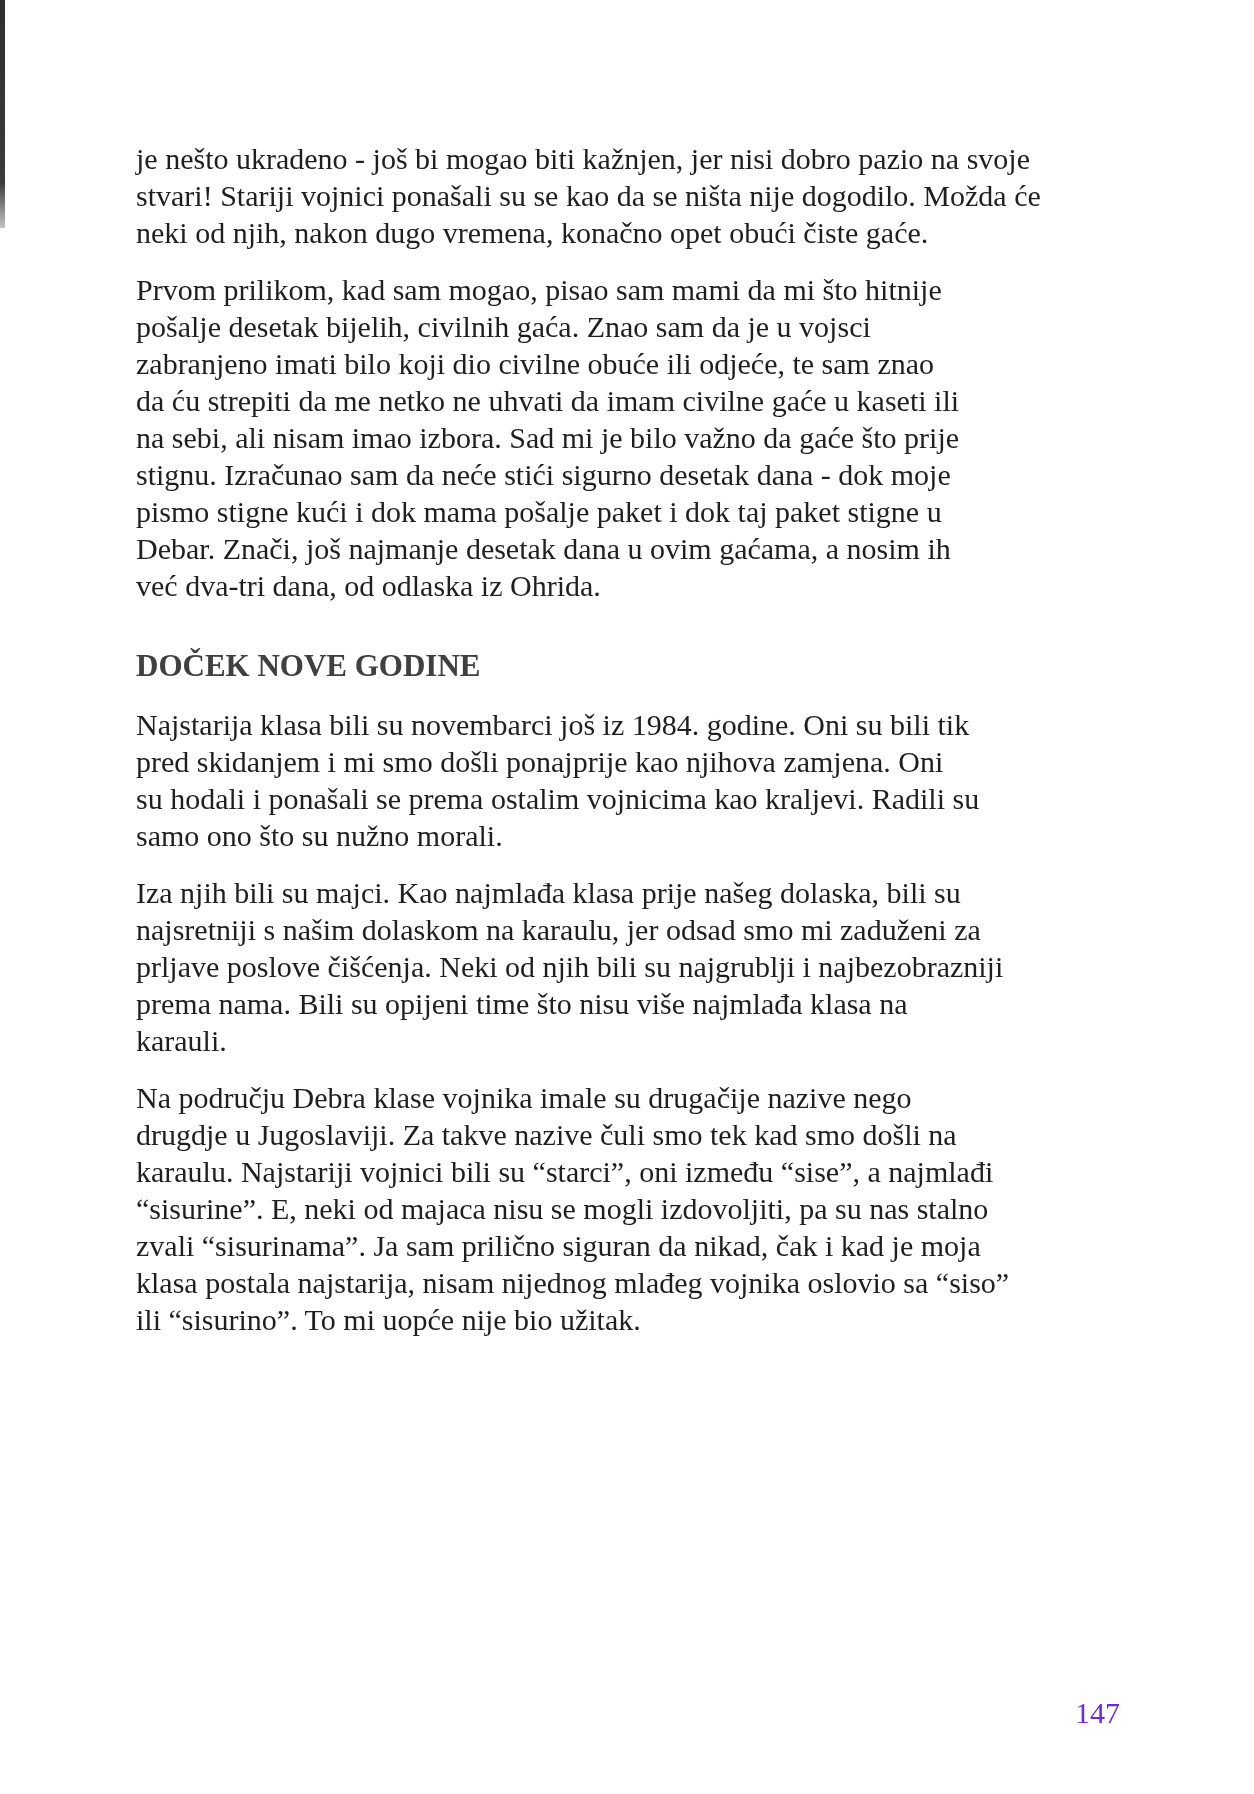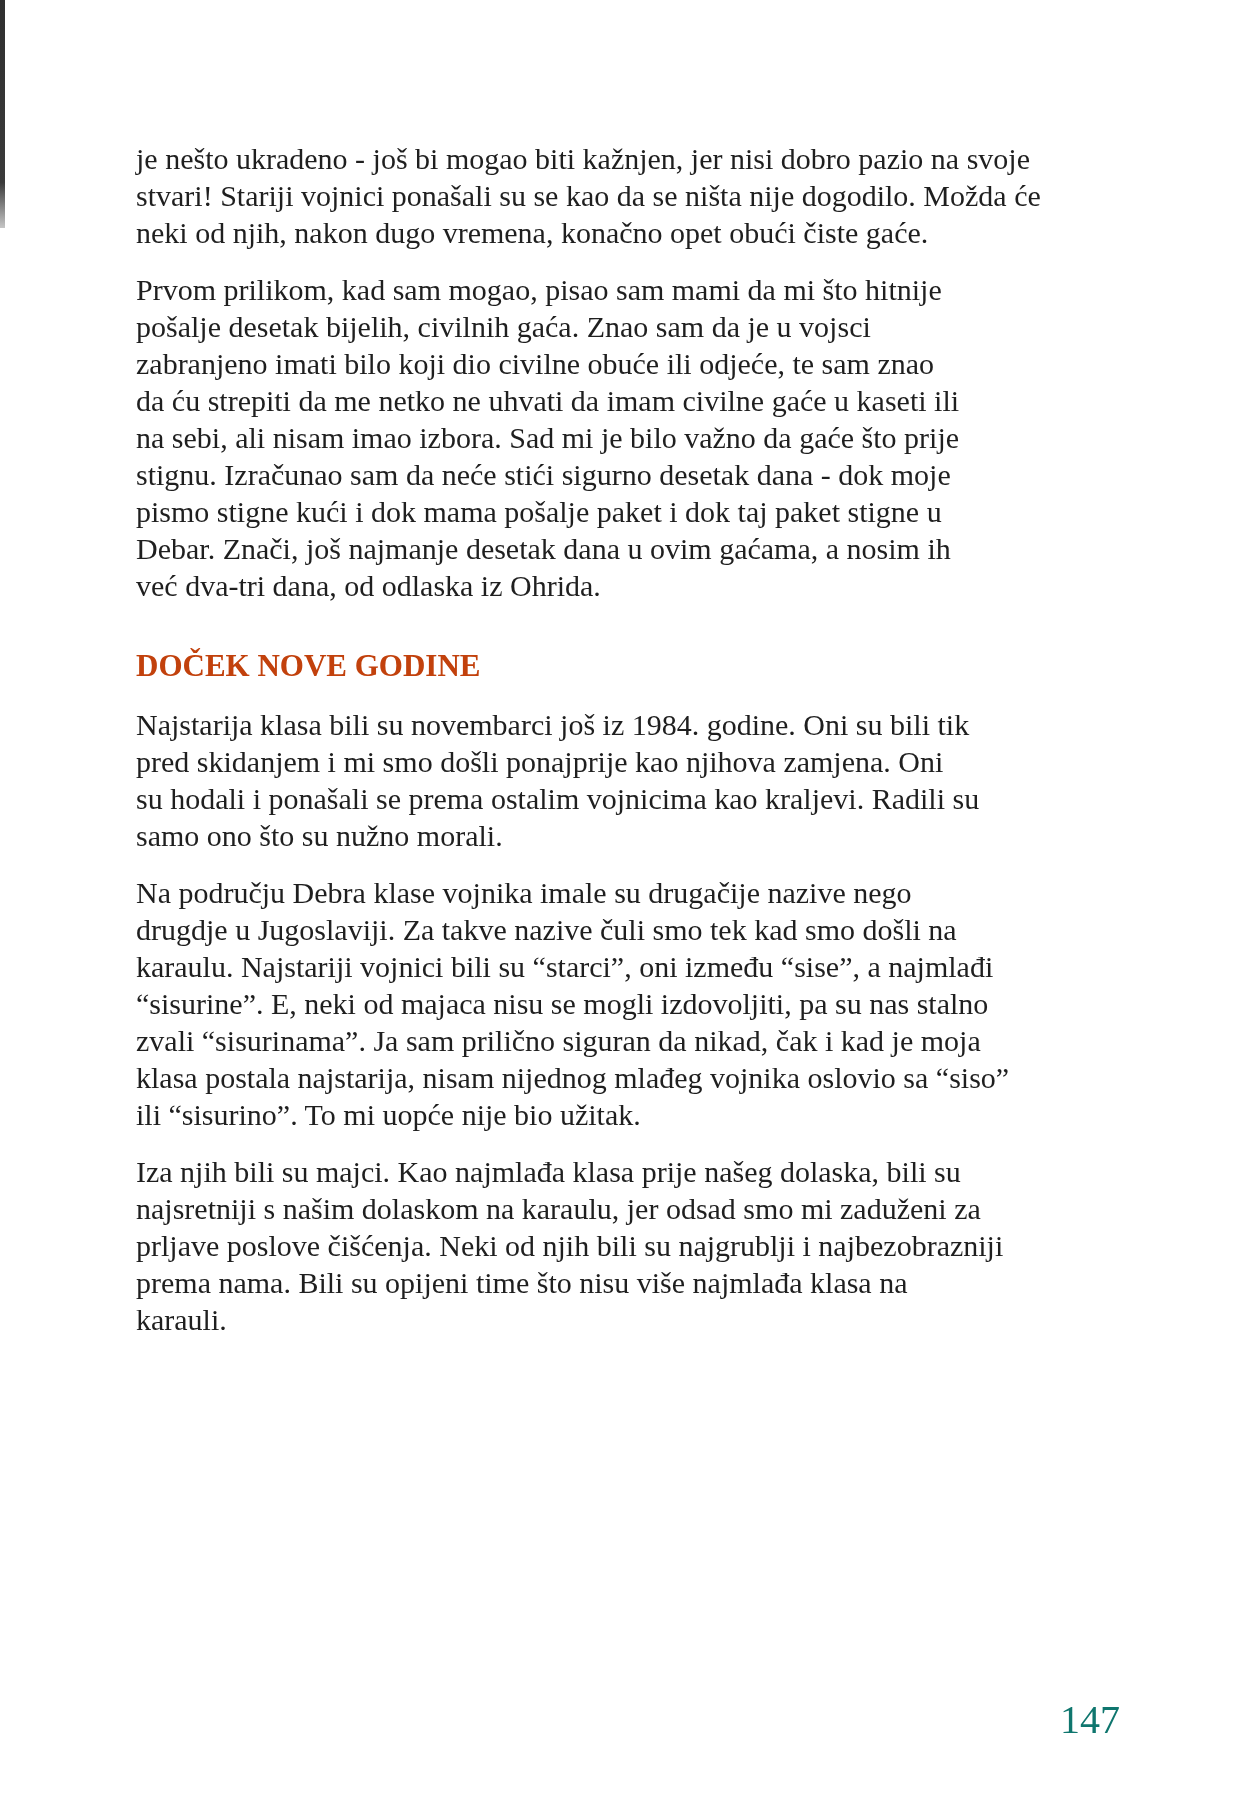--- a/index.html
+++ b/index.html
@@ -43,7 +43,7 @@
   .heading {
     font-size: 31px;
     font-weight: 700;
-    color: #c2410c;
+    color: #404040;
     line-height: 40px;
     margin: 42px 0 20px 0;
     white-space: pre-line;

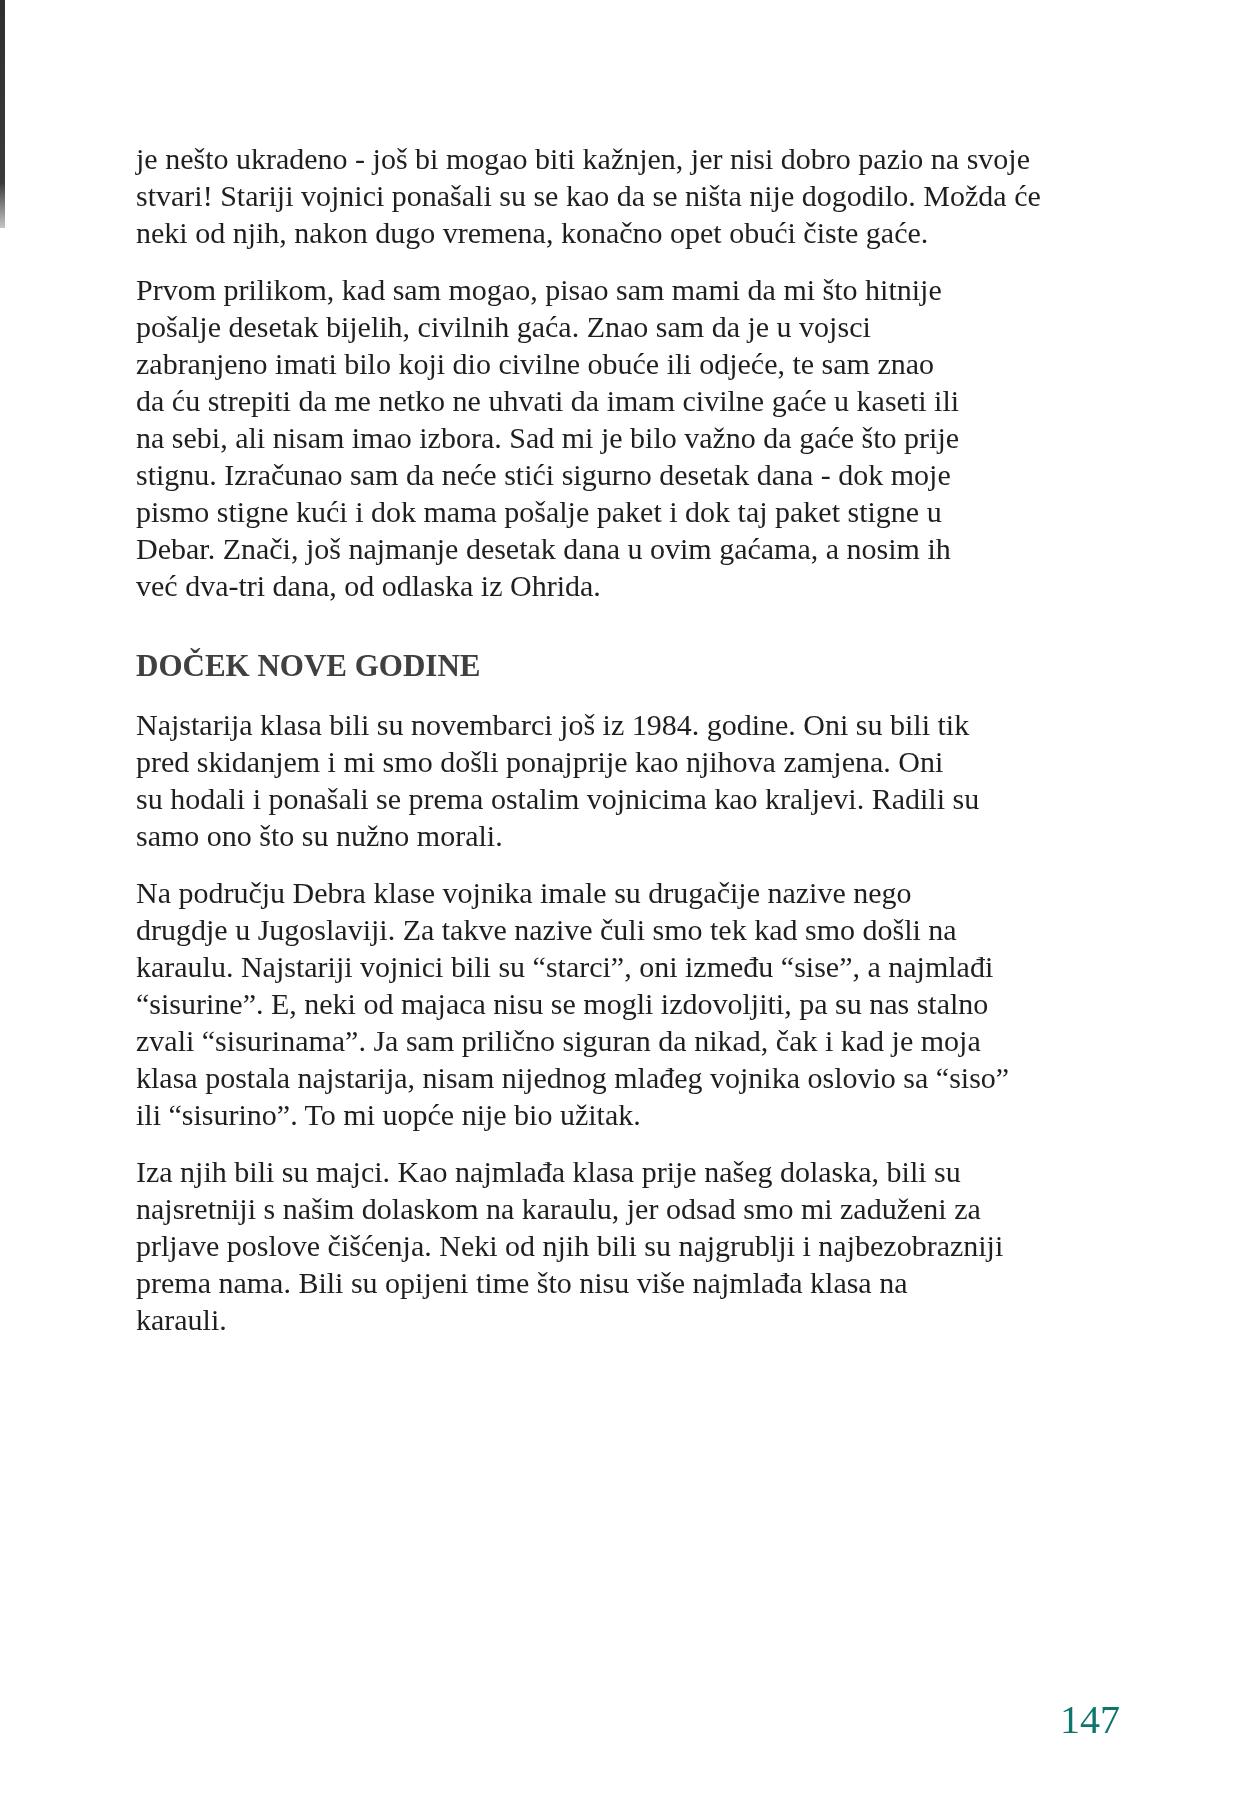--- a/index.html
+++ b/index.html
@@ -83,6 +83,11 @@
 pred skidanjem i mi smo došli ponajprije kao njihova zamjena. Oni
 su hodali i ponašali se prema ostalim vojnicima kao kraljevi. Radili su
 samo ono što su nužno morali.</p>
+    <p class="para">Iza njih bili su majci. Kao najmlađa klasa prije našeg dolaska, bili su
+najsretniji s našim dolaskom na karaulu, jer odsad smo mi zaduženi za
+prljave poslove čišćenja. Neki od njih bili su najgrublji i najbezobrazniji
+prema nama. Bili su opijeni time što nisu više najmlađa klasa na
+karauli.</p>
     <p class="para">Na području Debra klase vojnika imale su drugačije nazive nego
 drugdje u Jugoslaviji. Za takve nazive čuli smo tek kad smo došli na
 karaulu. Najstariji vojnici bili su “starci”, oni između “sise”, a najmlađi
@@ -90,11 +95,6 @@
 zvali “sisurinama”. Ja sam prilično siguran da nikad, čak i kad je moja
 klasa postala najstarija, nisam nijednog mlađeg vojnika oslovio sa “siso”
 ili “sisurino”. To mi uopće nije bio užitak.</p>
-    <p class="para">Iza njih bili su majci. Kao najmlađa klasa prije našeg dolaska, bili su
-najsretniji s našim dolaskom na karaulu, jer odsad smo mi zaduženi za
-prljave poslove čišćenja. Neki od njih bili su najgrublji i najbezobrazniji
-prema nama. Bili su opijeni time što nisu više najmlađa klasa na
-karauli.</p>
   </main>
 
   <div class="page-number">147</div>

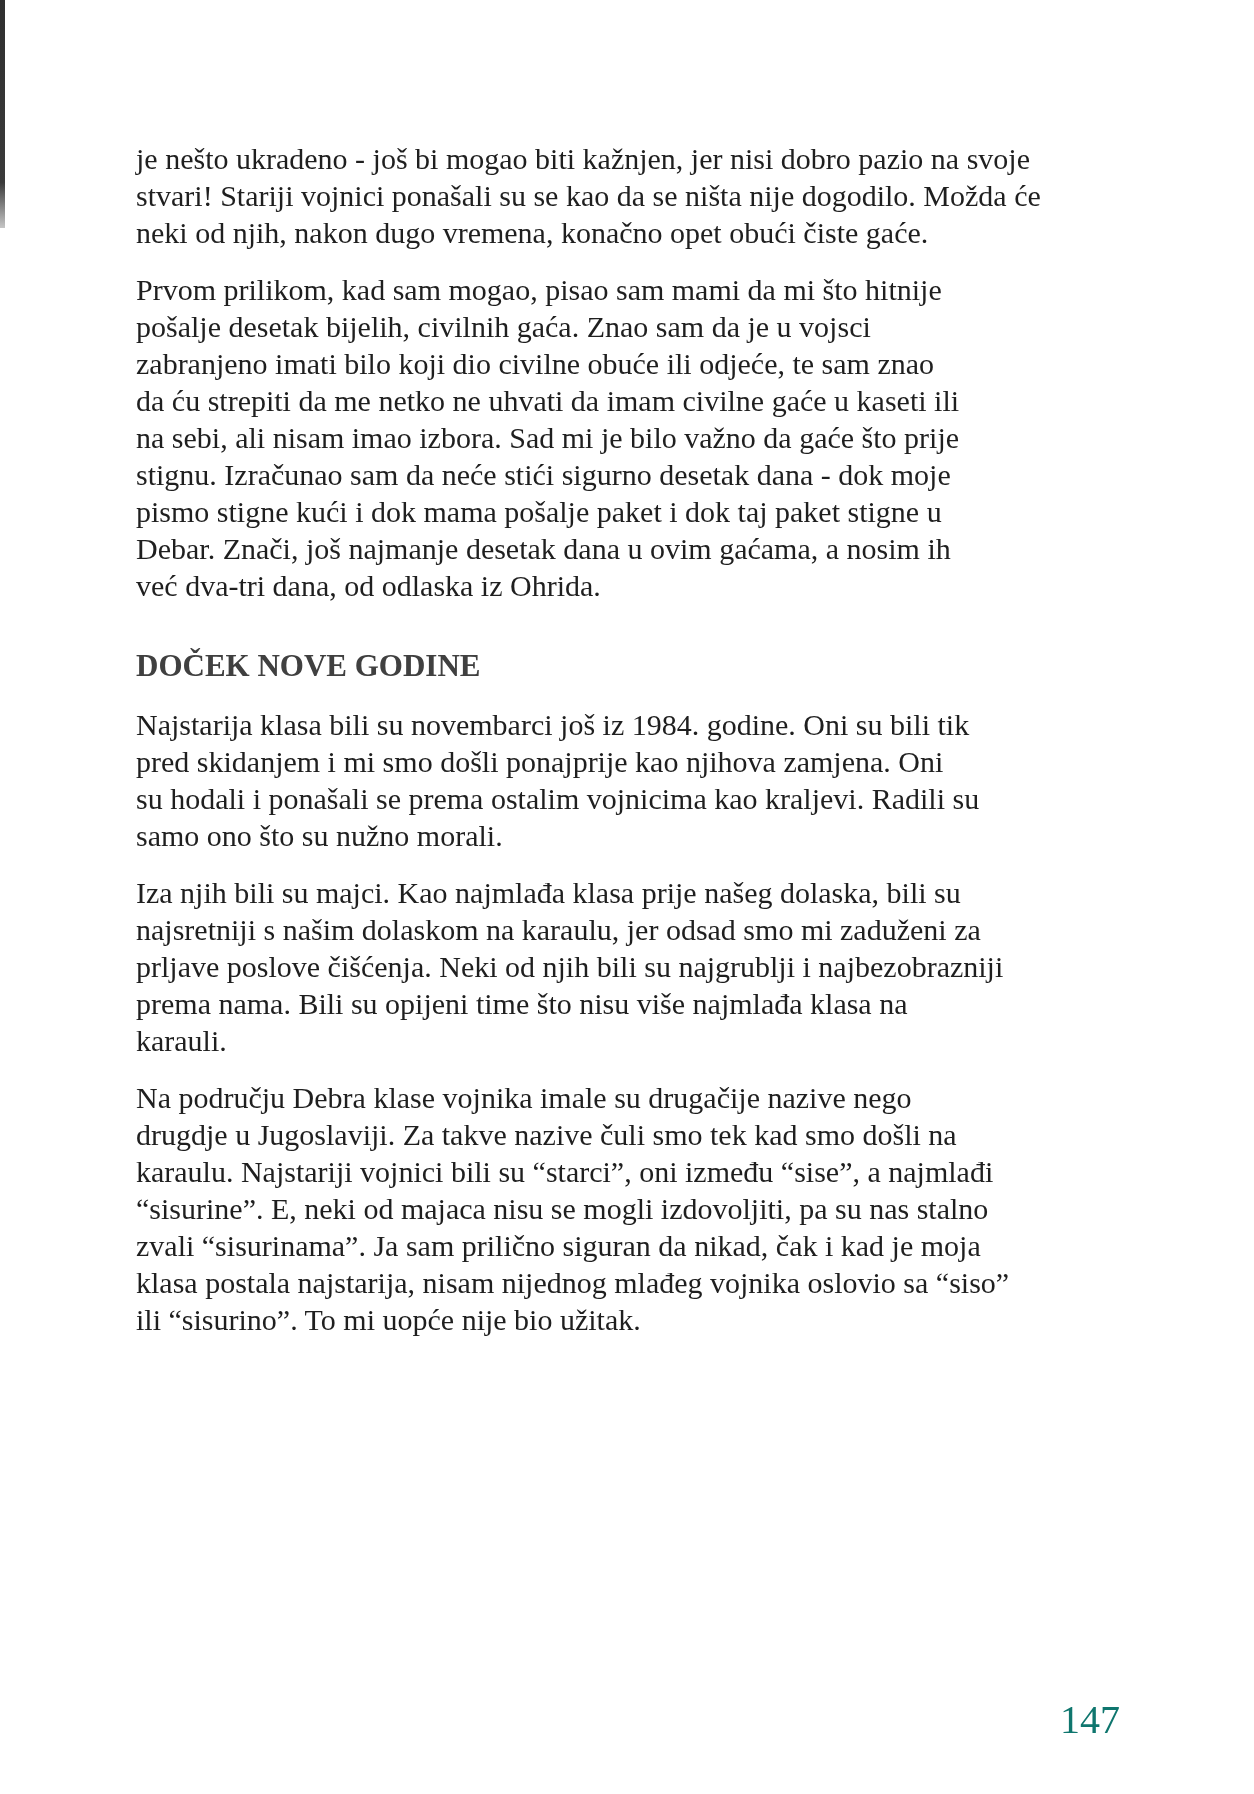--- a/index.html
+++ b/index.html
@@ -54,8 +54,8 @@
     left: 1020px;
     width: 100px;
     text-align: right;
-    font-size: 40px;
-    color: #0f766e;
+    font-size: 30px;
+    color: #6d28d9;
   }
 </style>
 </head>

